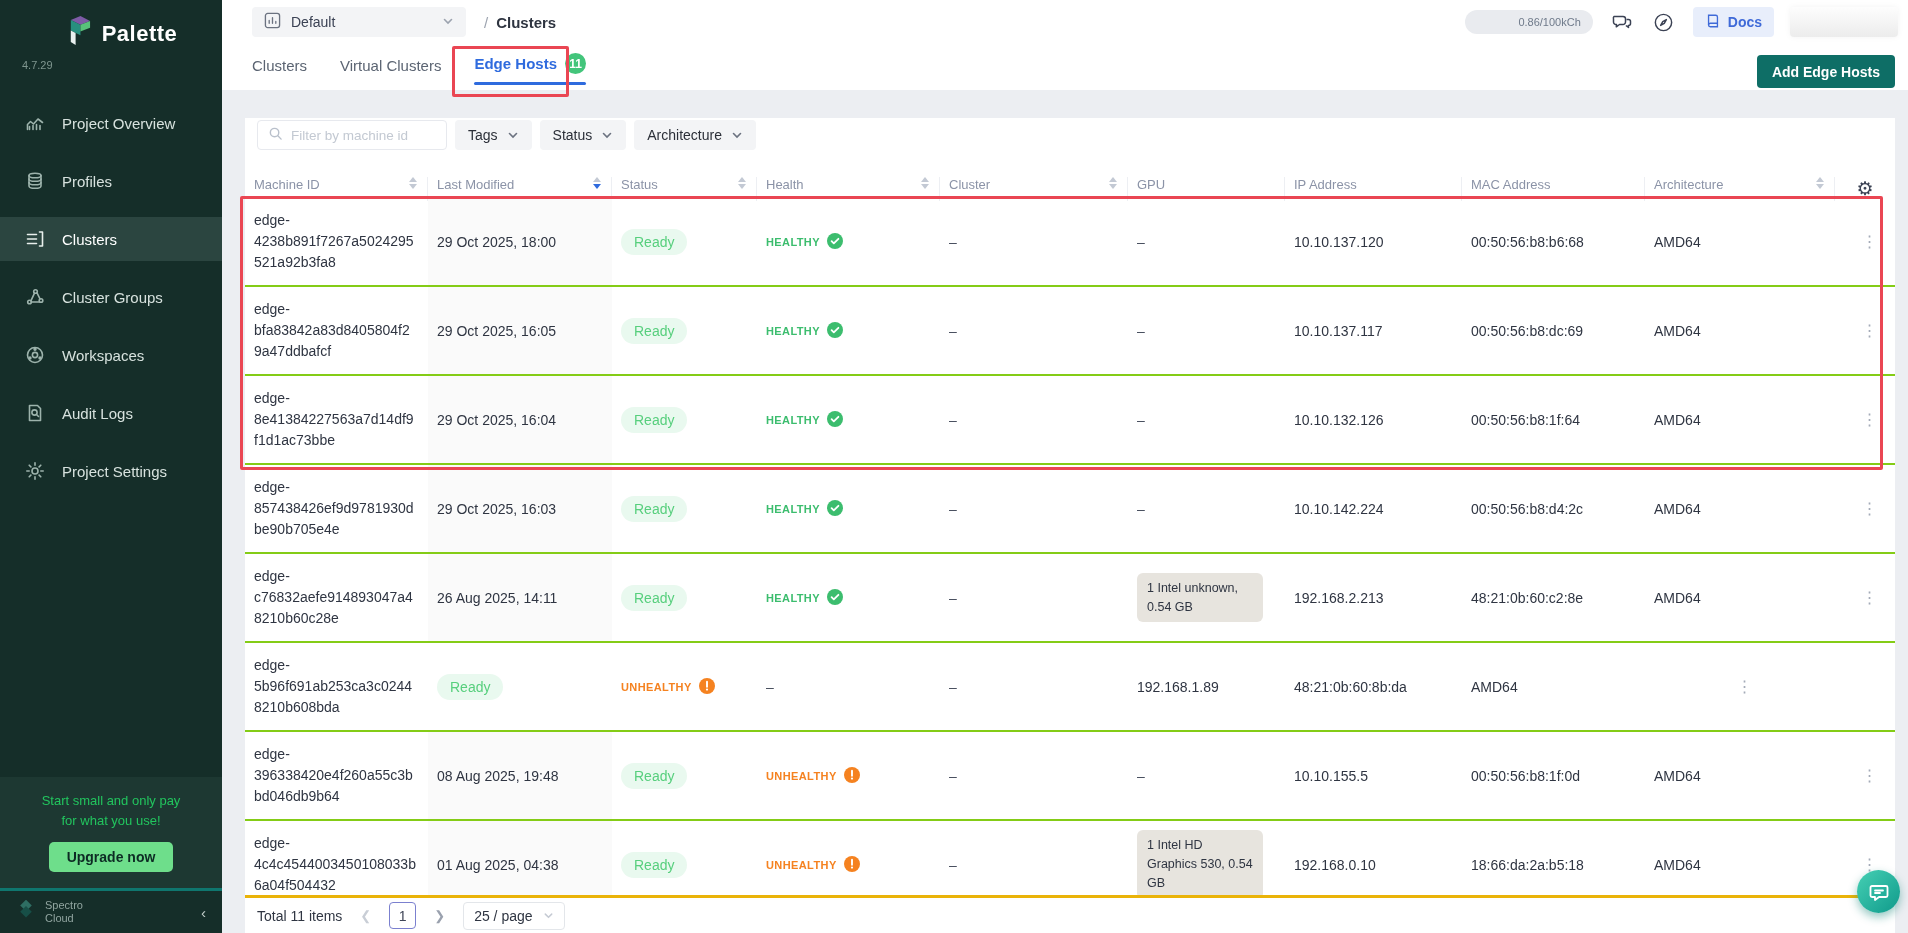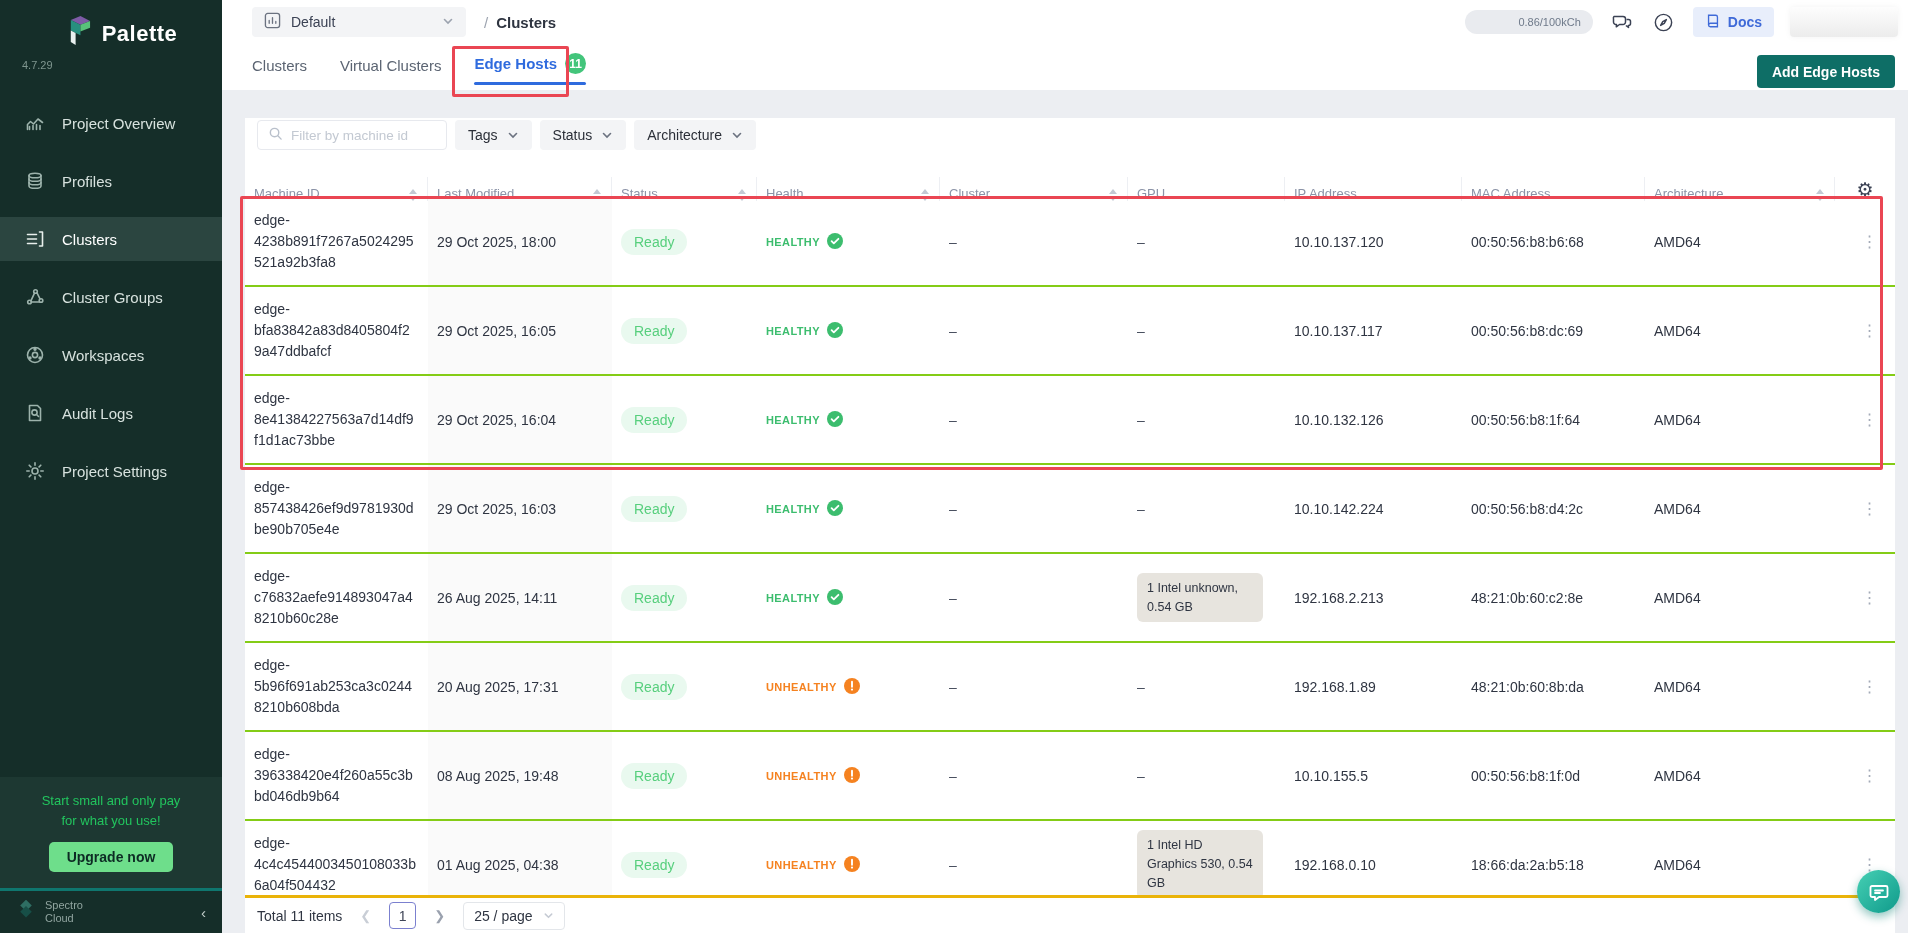--- a/index.html
+++ b/index.html
@@ -61,7 +61,7 @@
 
   .tgrid { display:grid; grid-template-columns:183px 184px 145px 183px 188px 157px 177px 183px 190px 60px; }
   .thead { height:42px; flex:none; align-items:center; }
-  .th { display:flex; align-items:flex-end; gap:4px; padding-left:9px; font-size:13px; color:#8b93a7; font-weight:500; height:24px; border-right:1px solid #edeff3; cursor:pointer;margin-top:21px; }
+  .th { display:flex; align-items:flex-start; gap:4px; padding-left:9px; font-size:13px; color:#8b93a7; font-weight:500; height:24px; border-right:1px solid #edeff3; cursor:pointer;margin-top:21px; }
   .th:last-child, .th.nocursor { border-right:none; }
   .th.gearcell { justify-content:center; padding-left:0; cursor:default; }
   .sort { display:flex; flex-direction:column; gap:2px; margin-left:auto; margin-right:10px; }

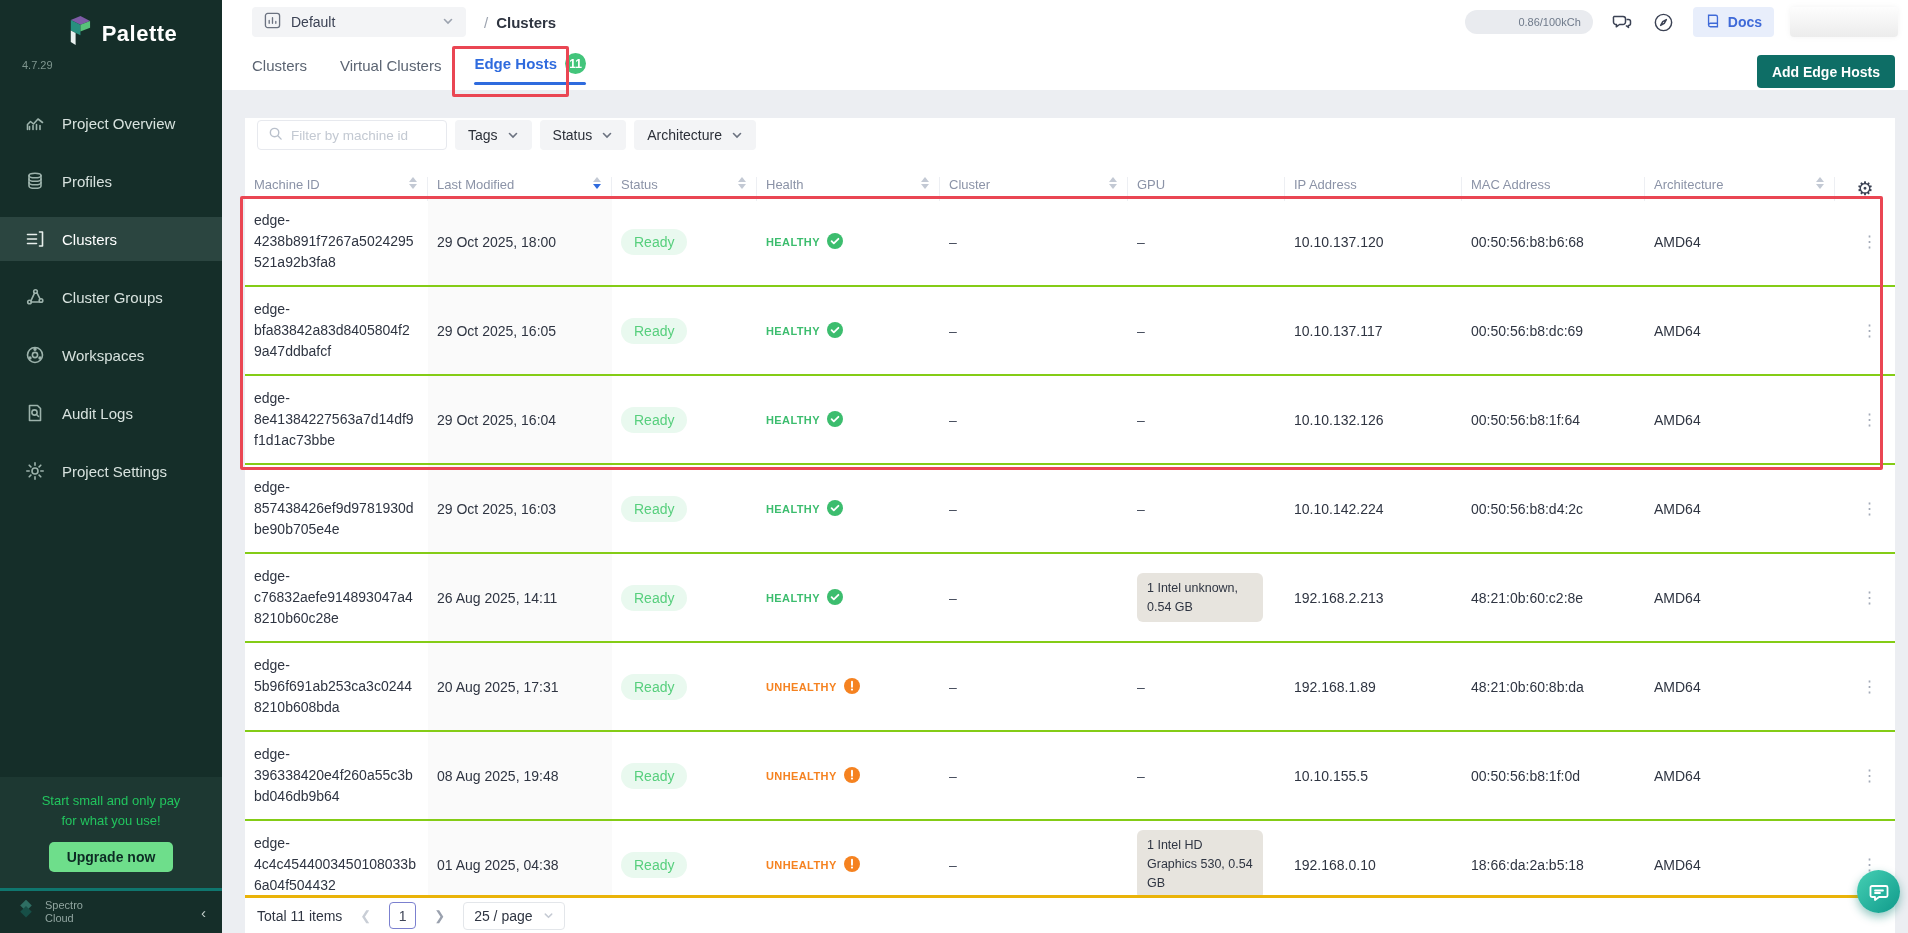--- a/index.html
+++ b/index.html
@@ -515,7 +515,6 @@
           <div class="td">
             <span class="mid">edge-5b96f691ab253ca3c02448210b608bda</span>
           </div>
-          <div class="td sorted">20 Aug 2025, 17:31</div>
           <div class="td">
             <span class="pill-ready">Ready</span>
           </div>

